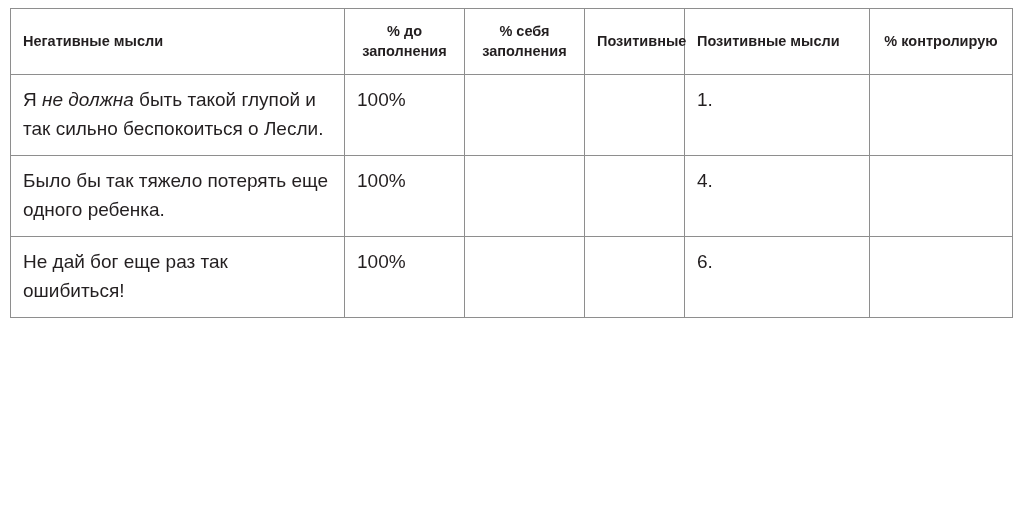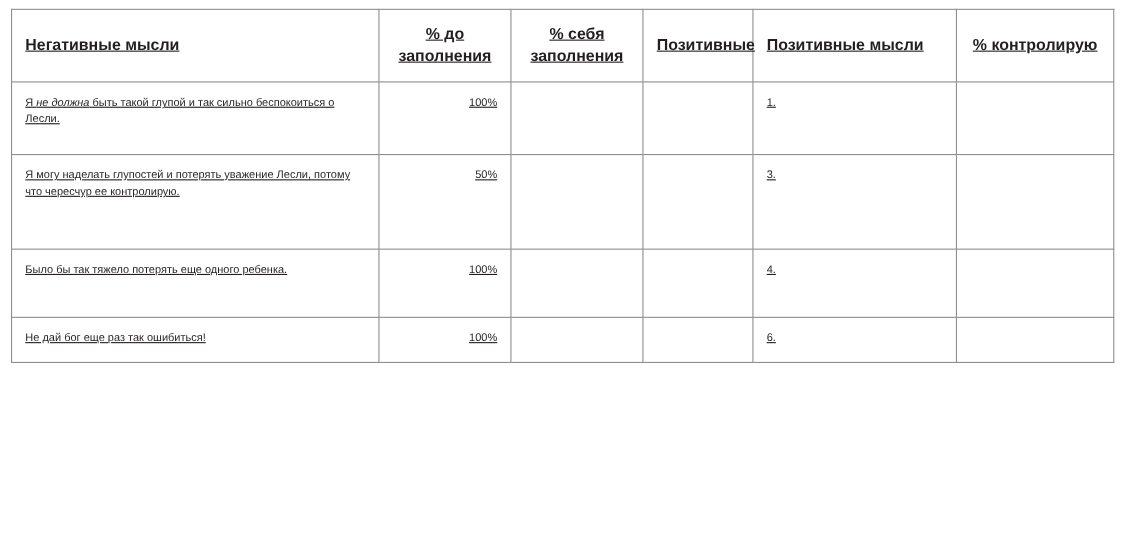--- a/index.html
+++ b/index.html
@@ -20,7 +20,6 @@
     position: relative;
     box-sizing: border-box;
     padding: 8px 10px 0 10px;
-    text-decoration: underline;
   }
   table.worksheet {
     width: 1002px;

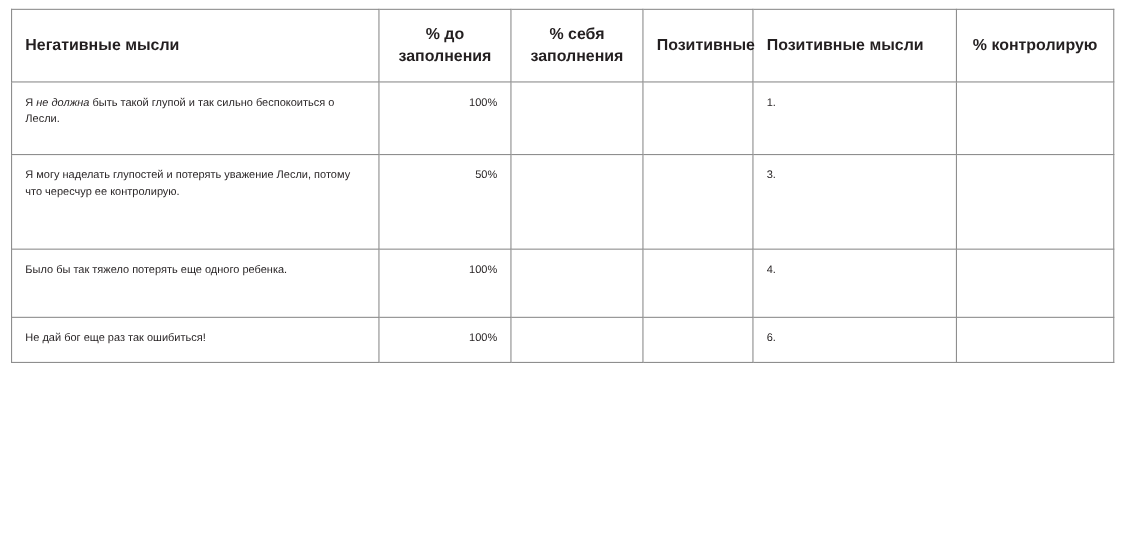--- a/index.html
+++ b/index.html
@@ -54,7 +54,7 @@
   .th-center { text-align: center; }
 
   table.worksheet tbody td {
-    font-size: 10px;
+    font-size: 19px;
     line-height: 1.5;
     margin-left: 44px;
   }

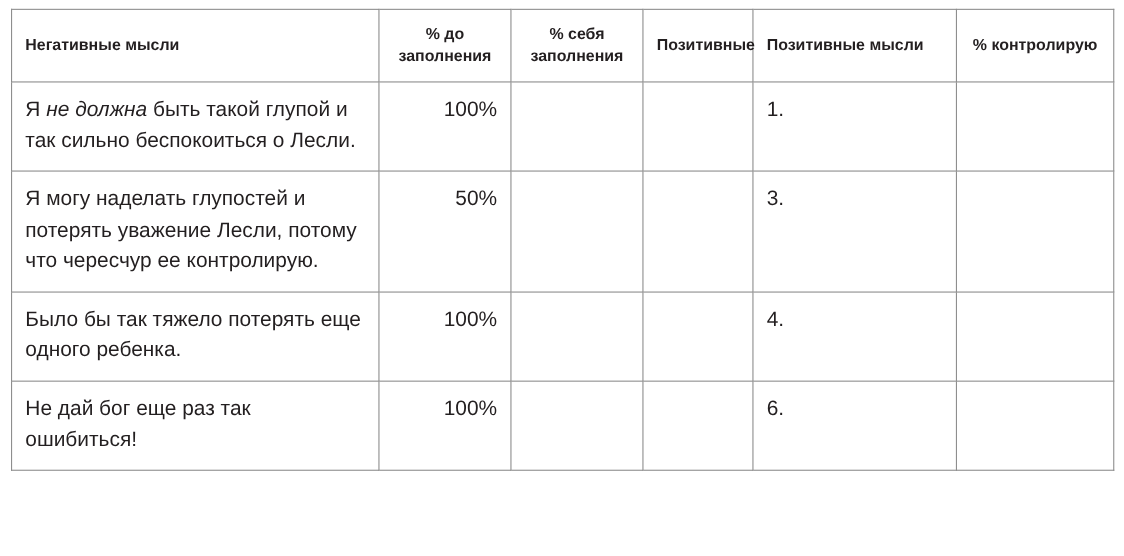--- a/index.html
+++ b/index.html
@@ -62,7 +62,7 @@
     text-align: left;
   }
   td.pct {
-    text-align: right;
+    text-align: left;
     padding-top: 12px;
   }
   td.blank {

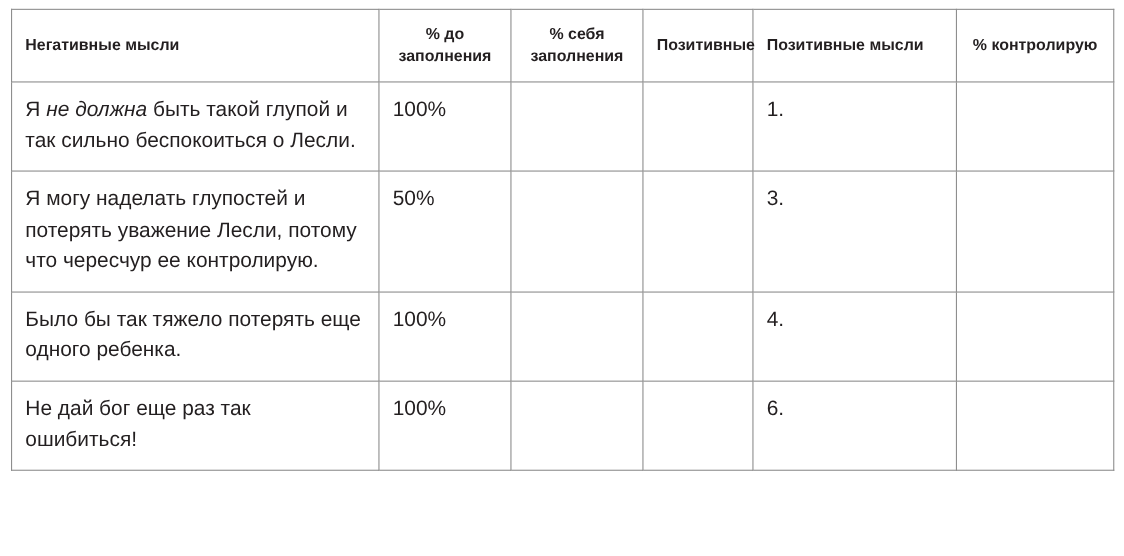--- a/index.html
+++ b/index.html
@@ -113,14 +113,6 @@
         <td class="positive">1.</td>
         <td class="blank"></td>
       </tr>
-      <tr class="r2">
-        <td class="thought"><span>Я могу наделать глупостей и потерять уважение Лесли, потому что чересчур ее контролирую.</span></td>
-        <td class="pct">50%</td>
-        <td class="blank"></td>
-        <td class="blank"></td>
-        <td class="positive">3.</td>
-        <td class="blank"></td>
-      </tr>
       <tr class="r3">
         <td class="thought"><span>Было бы так тяжело потерять еще одного ребенка.</span></td>
         <td class="pct">100%</td>

